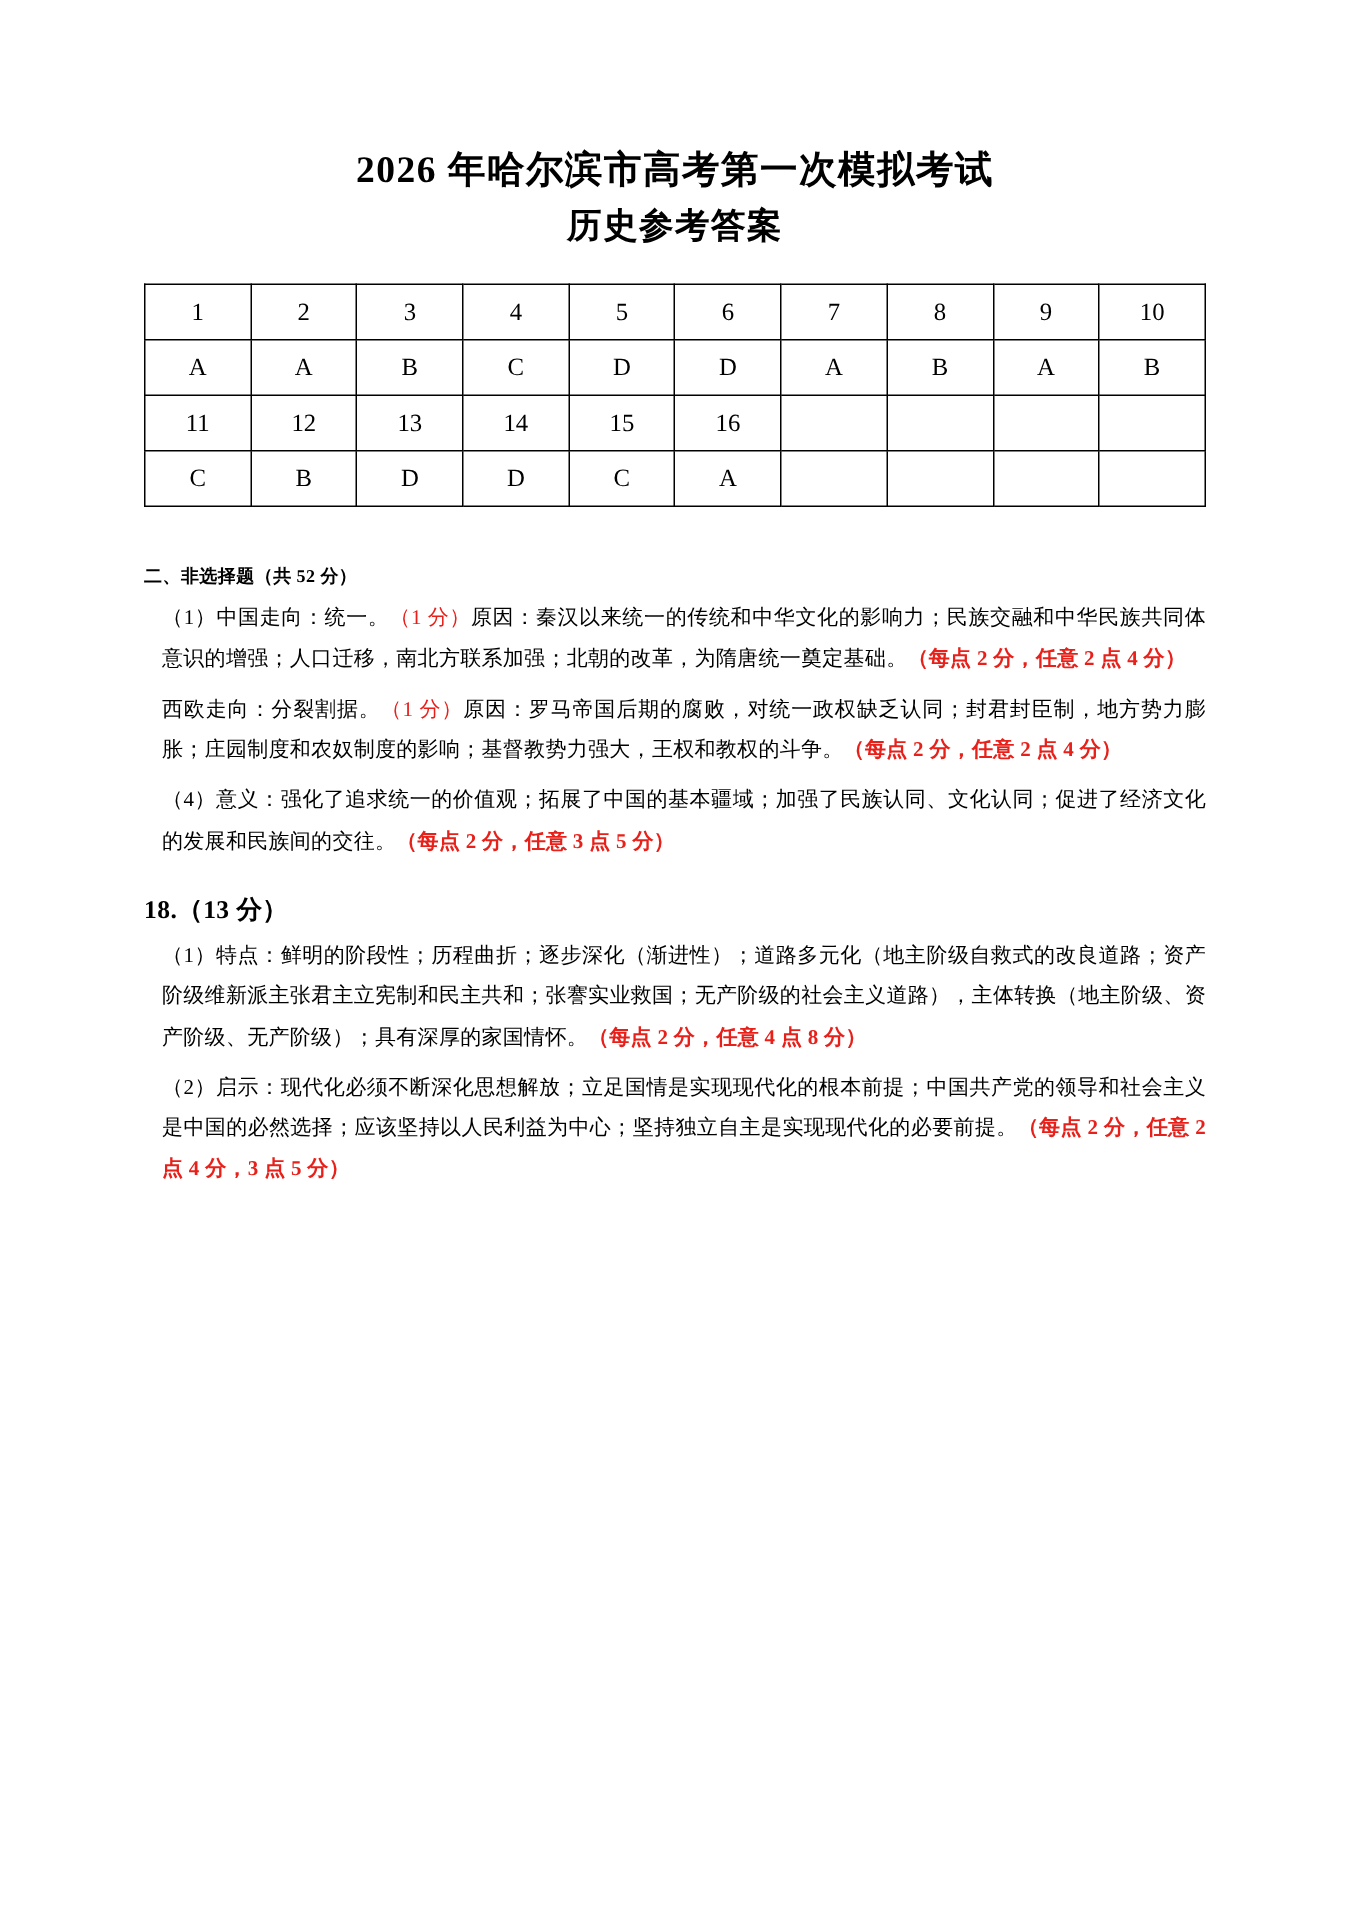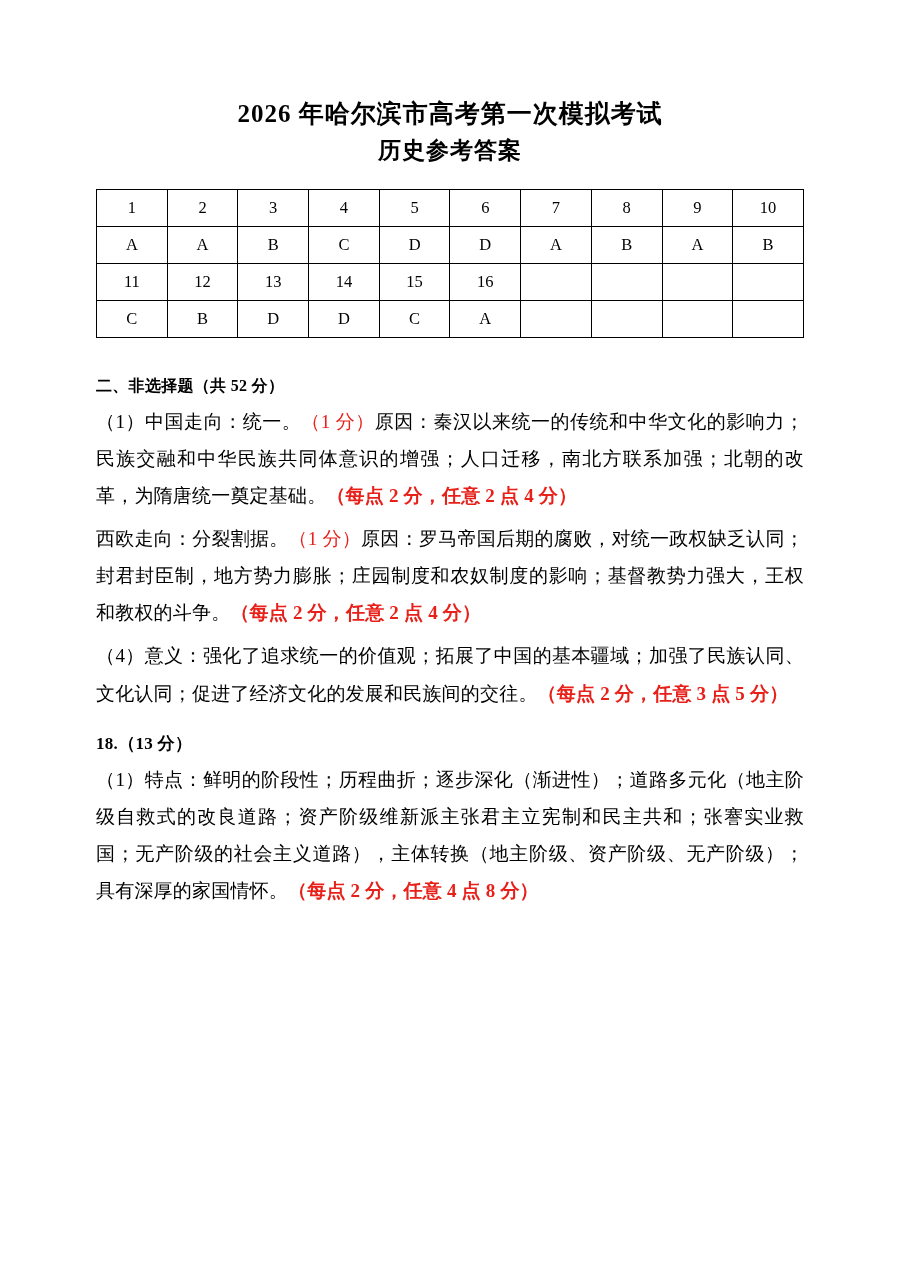--- a/index.html
+++ b/index.html
@@ -61,7 +61,7 @@
     font-weight: normal;
   }
   .section-head2 {
-    font-size: 16px;
+    font-size: 12px;
     font-weight: bold;
     margin-top: 38px;
     letter-spacing: 0.3px;

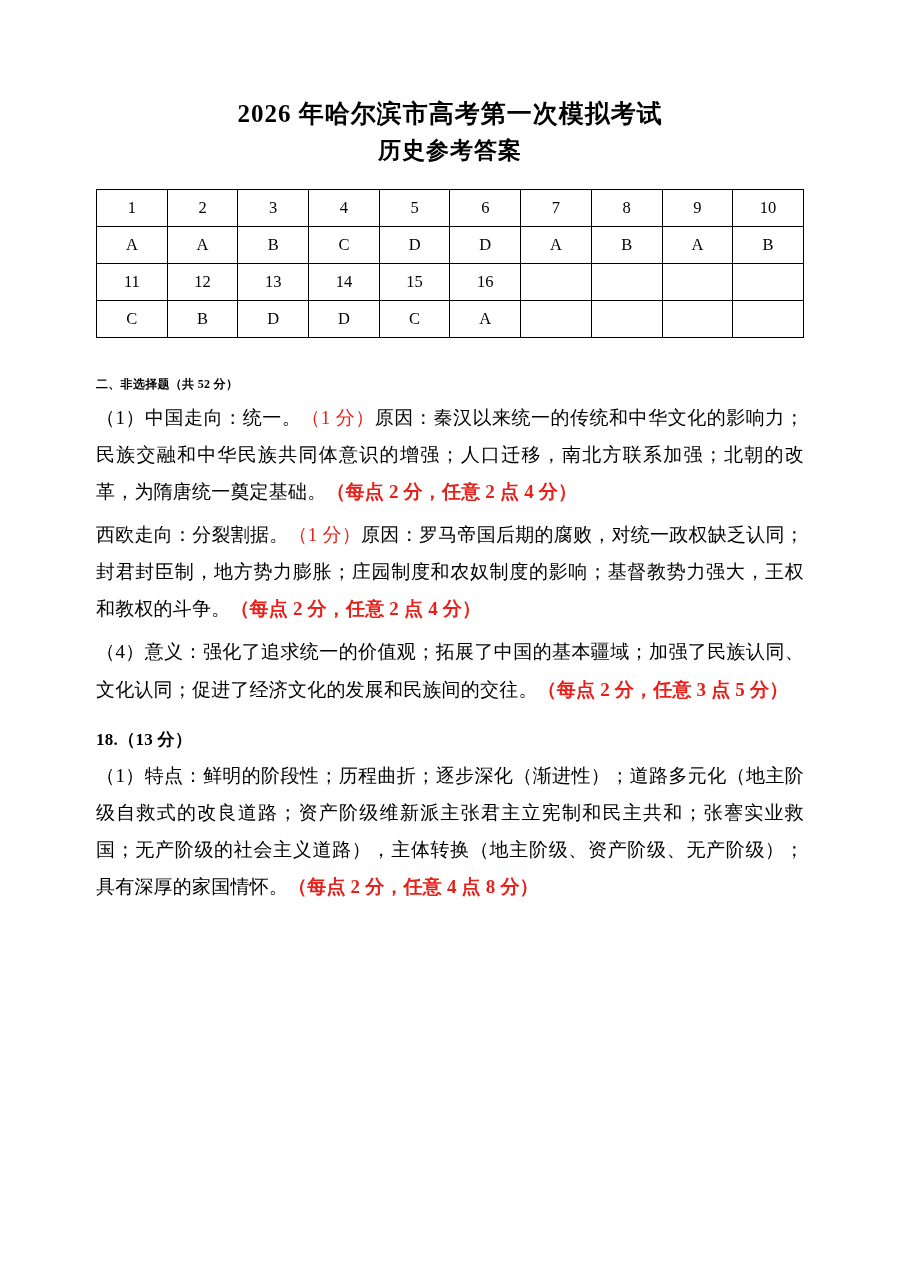--- a/index.html
+++ b/index.html
@@ -73,9 +73,9 @@
     letter-spacing: 0.3px;
   }
   p.body {
-    font-size: 19px;
+    font-size: 14px;
     line-height: 1.95;
-    margin: 6px 0 0 0;
+    margin: 6px 0 0 12px;
     text-align: justify;
     letter-spacing: 0.2px;
   }

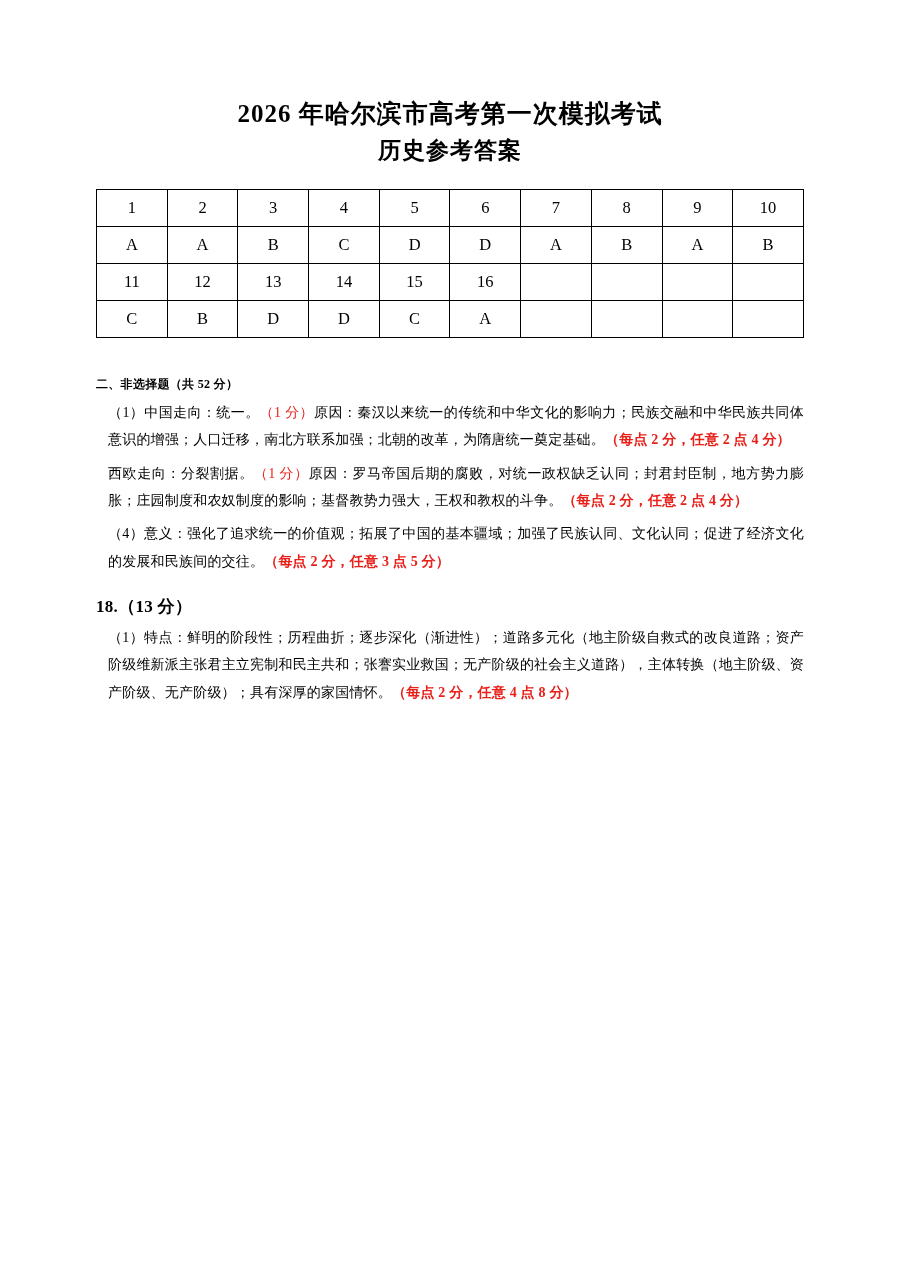--- a/index.html
+++ b/index.html
@@ -160,6 +160,7 @@
   <div>
     <div class="q-head">18.（13 分）</div>
     <p class="body"><span>（1）特点：鲜明的阶段性；历程曲折；逐步深化（渐进性）；道路多元化（地主阶级自救式的改良道路；资产阶级维新派主张君主立宪制和民主共和；张謇实业救国；无产阶级的社会主义道路），主体转换（地主阶级、资产阶级、无产阶级）；具有深厚的家国情怀。</span><span class="red-b">（每点 2 分，任意 4 点 8 分）</span></p>
+    <p class="body"><span>（2）启示：现代化必须不断深化思想解放；立足国情是实现现代化的根本前提；中国共产党的领导和社会主义是中国的必然选择；应该坚持以人民利益为中心；坚持独立自主是实现现代化的必要前提。</span><span class="red-b">（每点 2 分，任意 2 点 4 分，3 点 5 分）</span></p>
   </div>
 
 </div>

